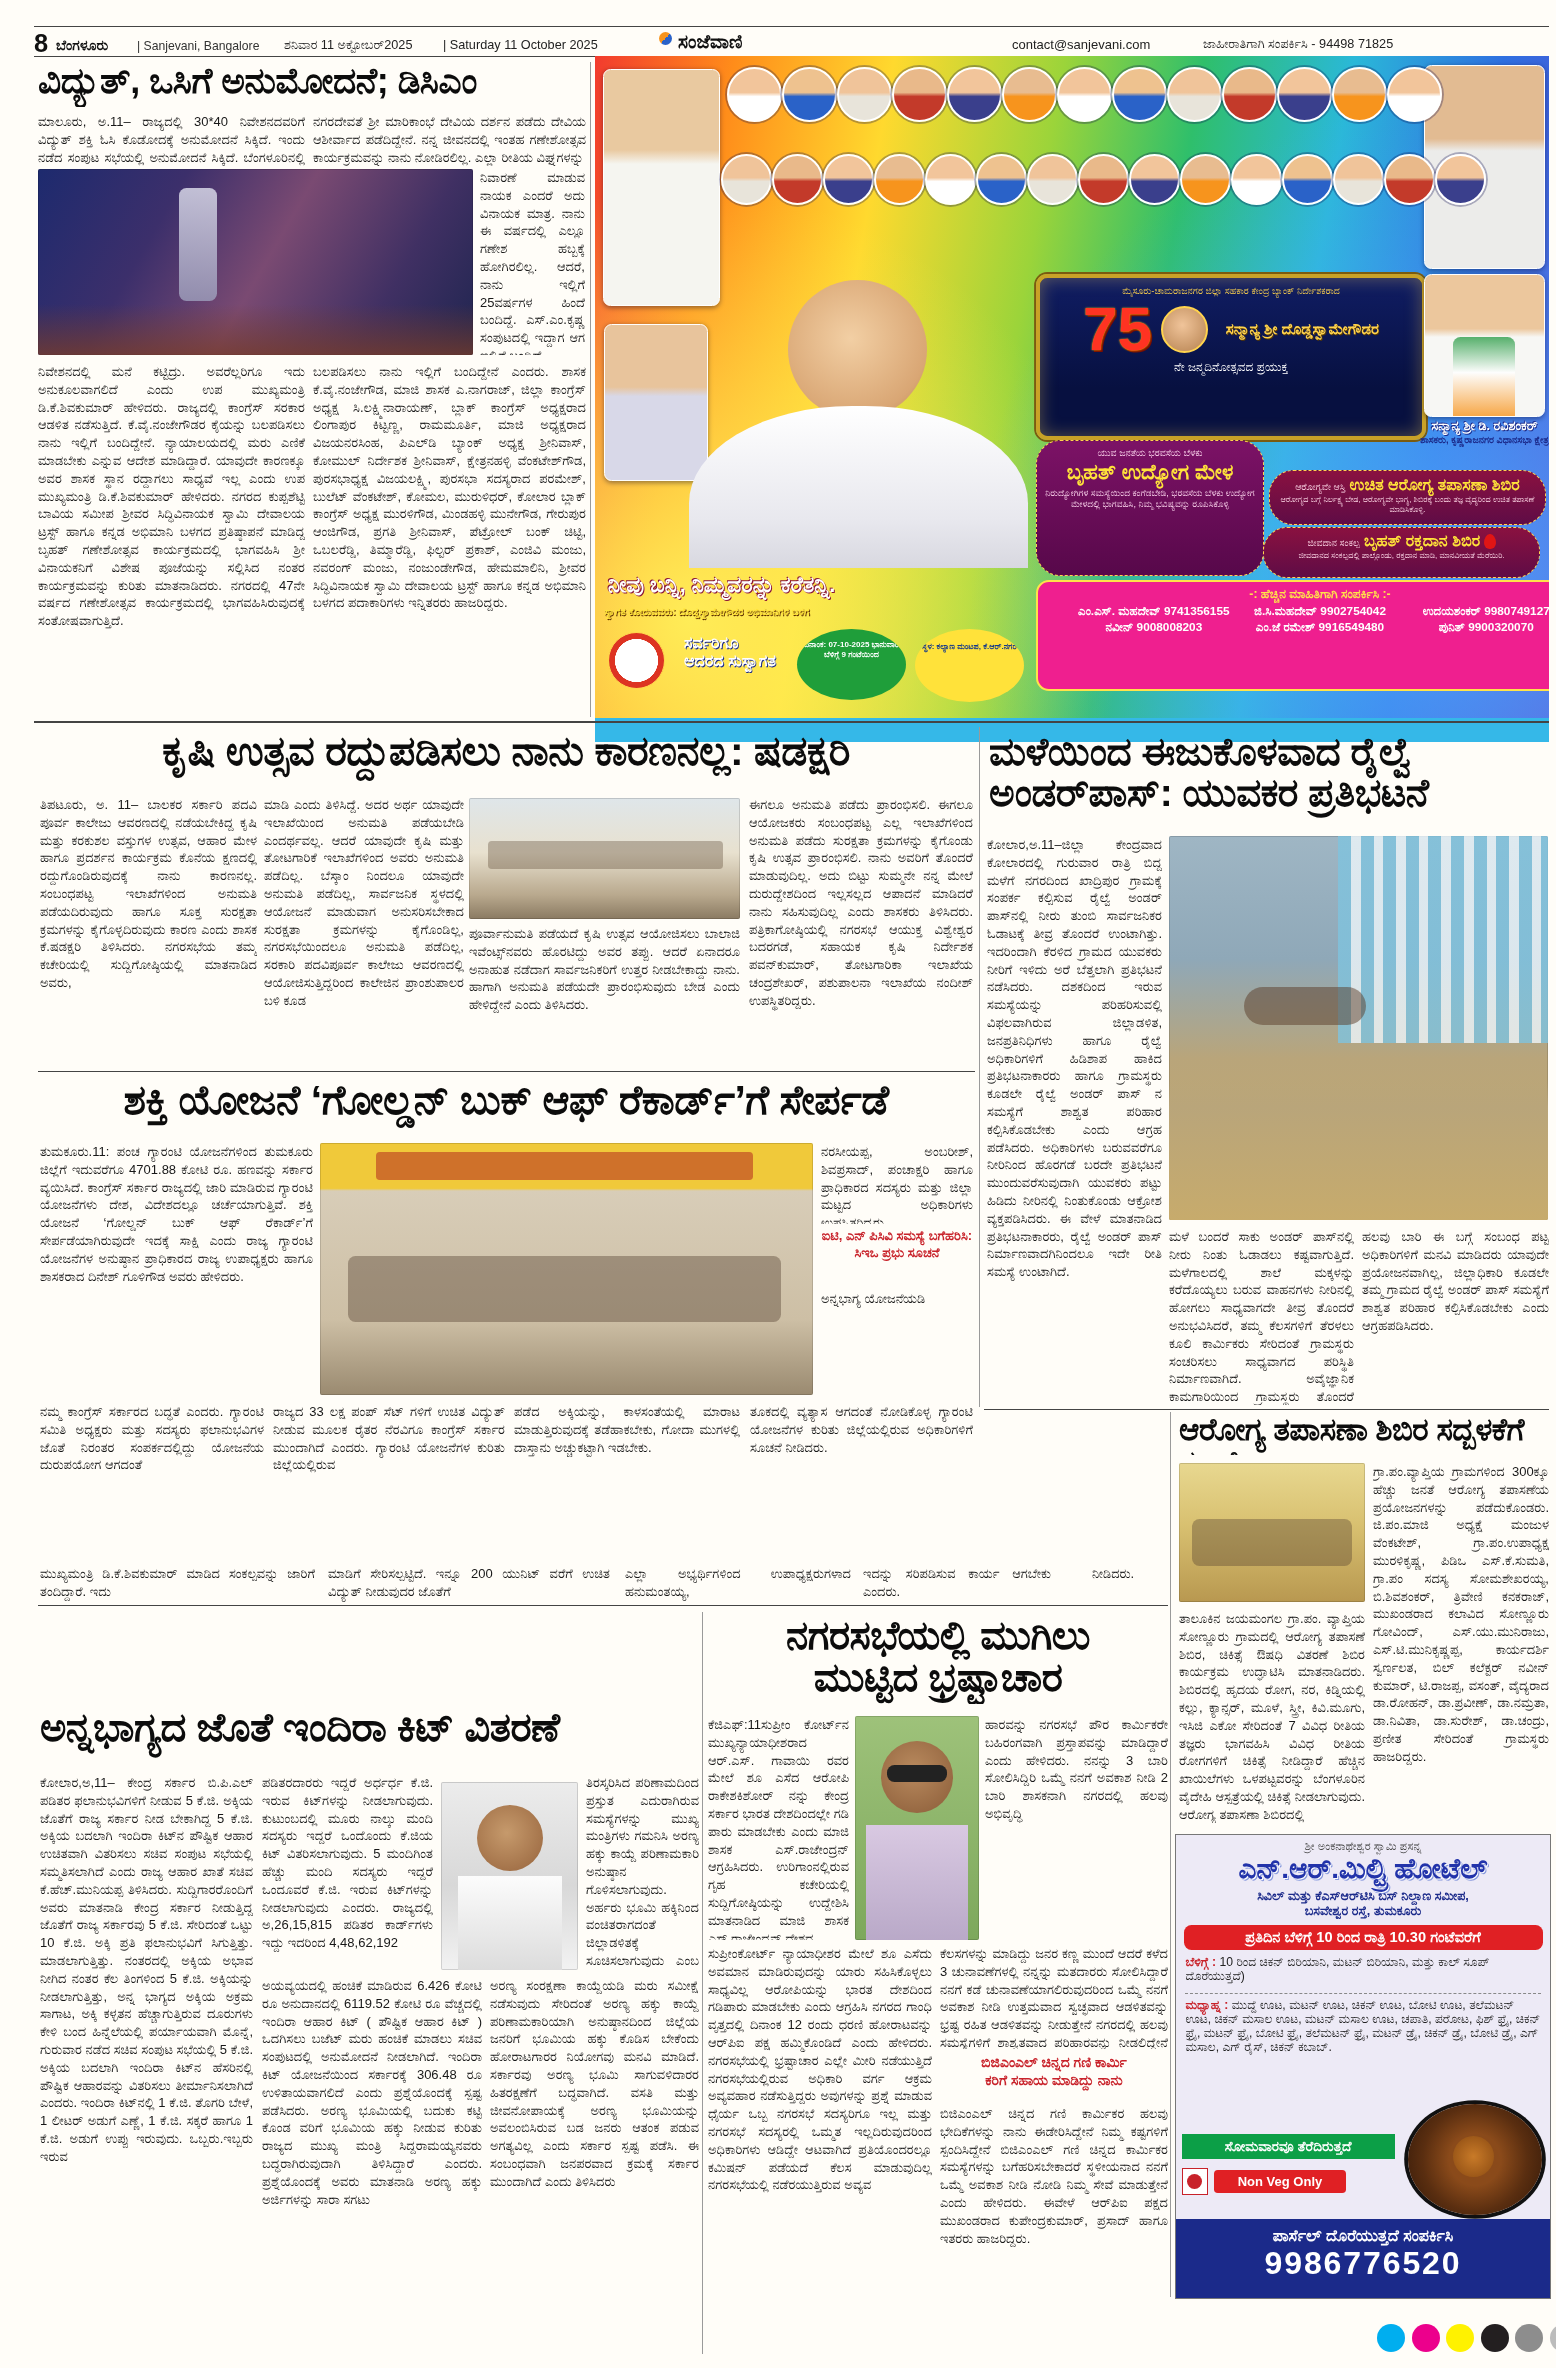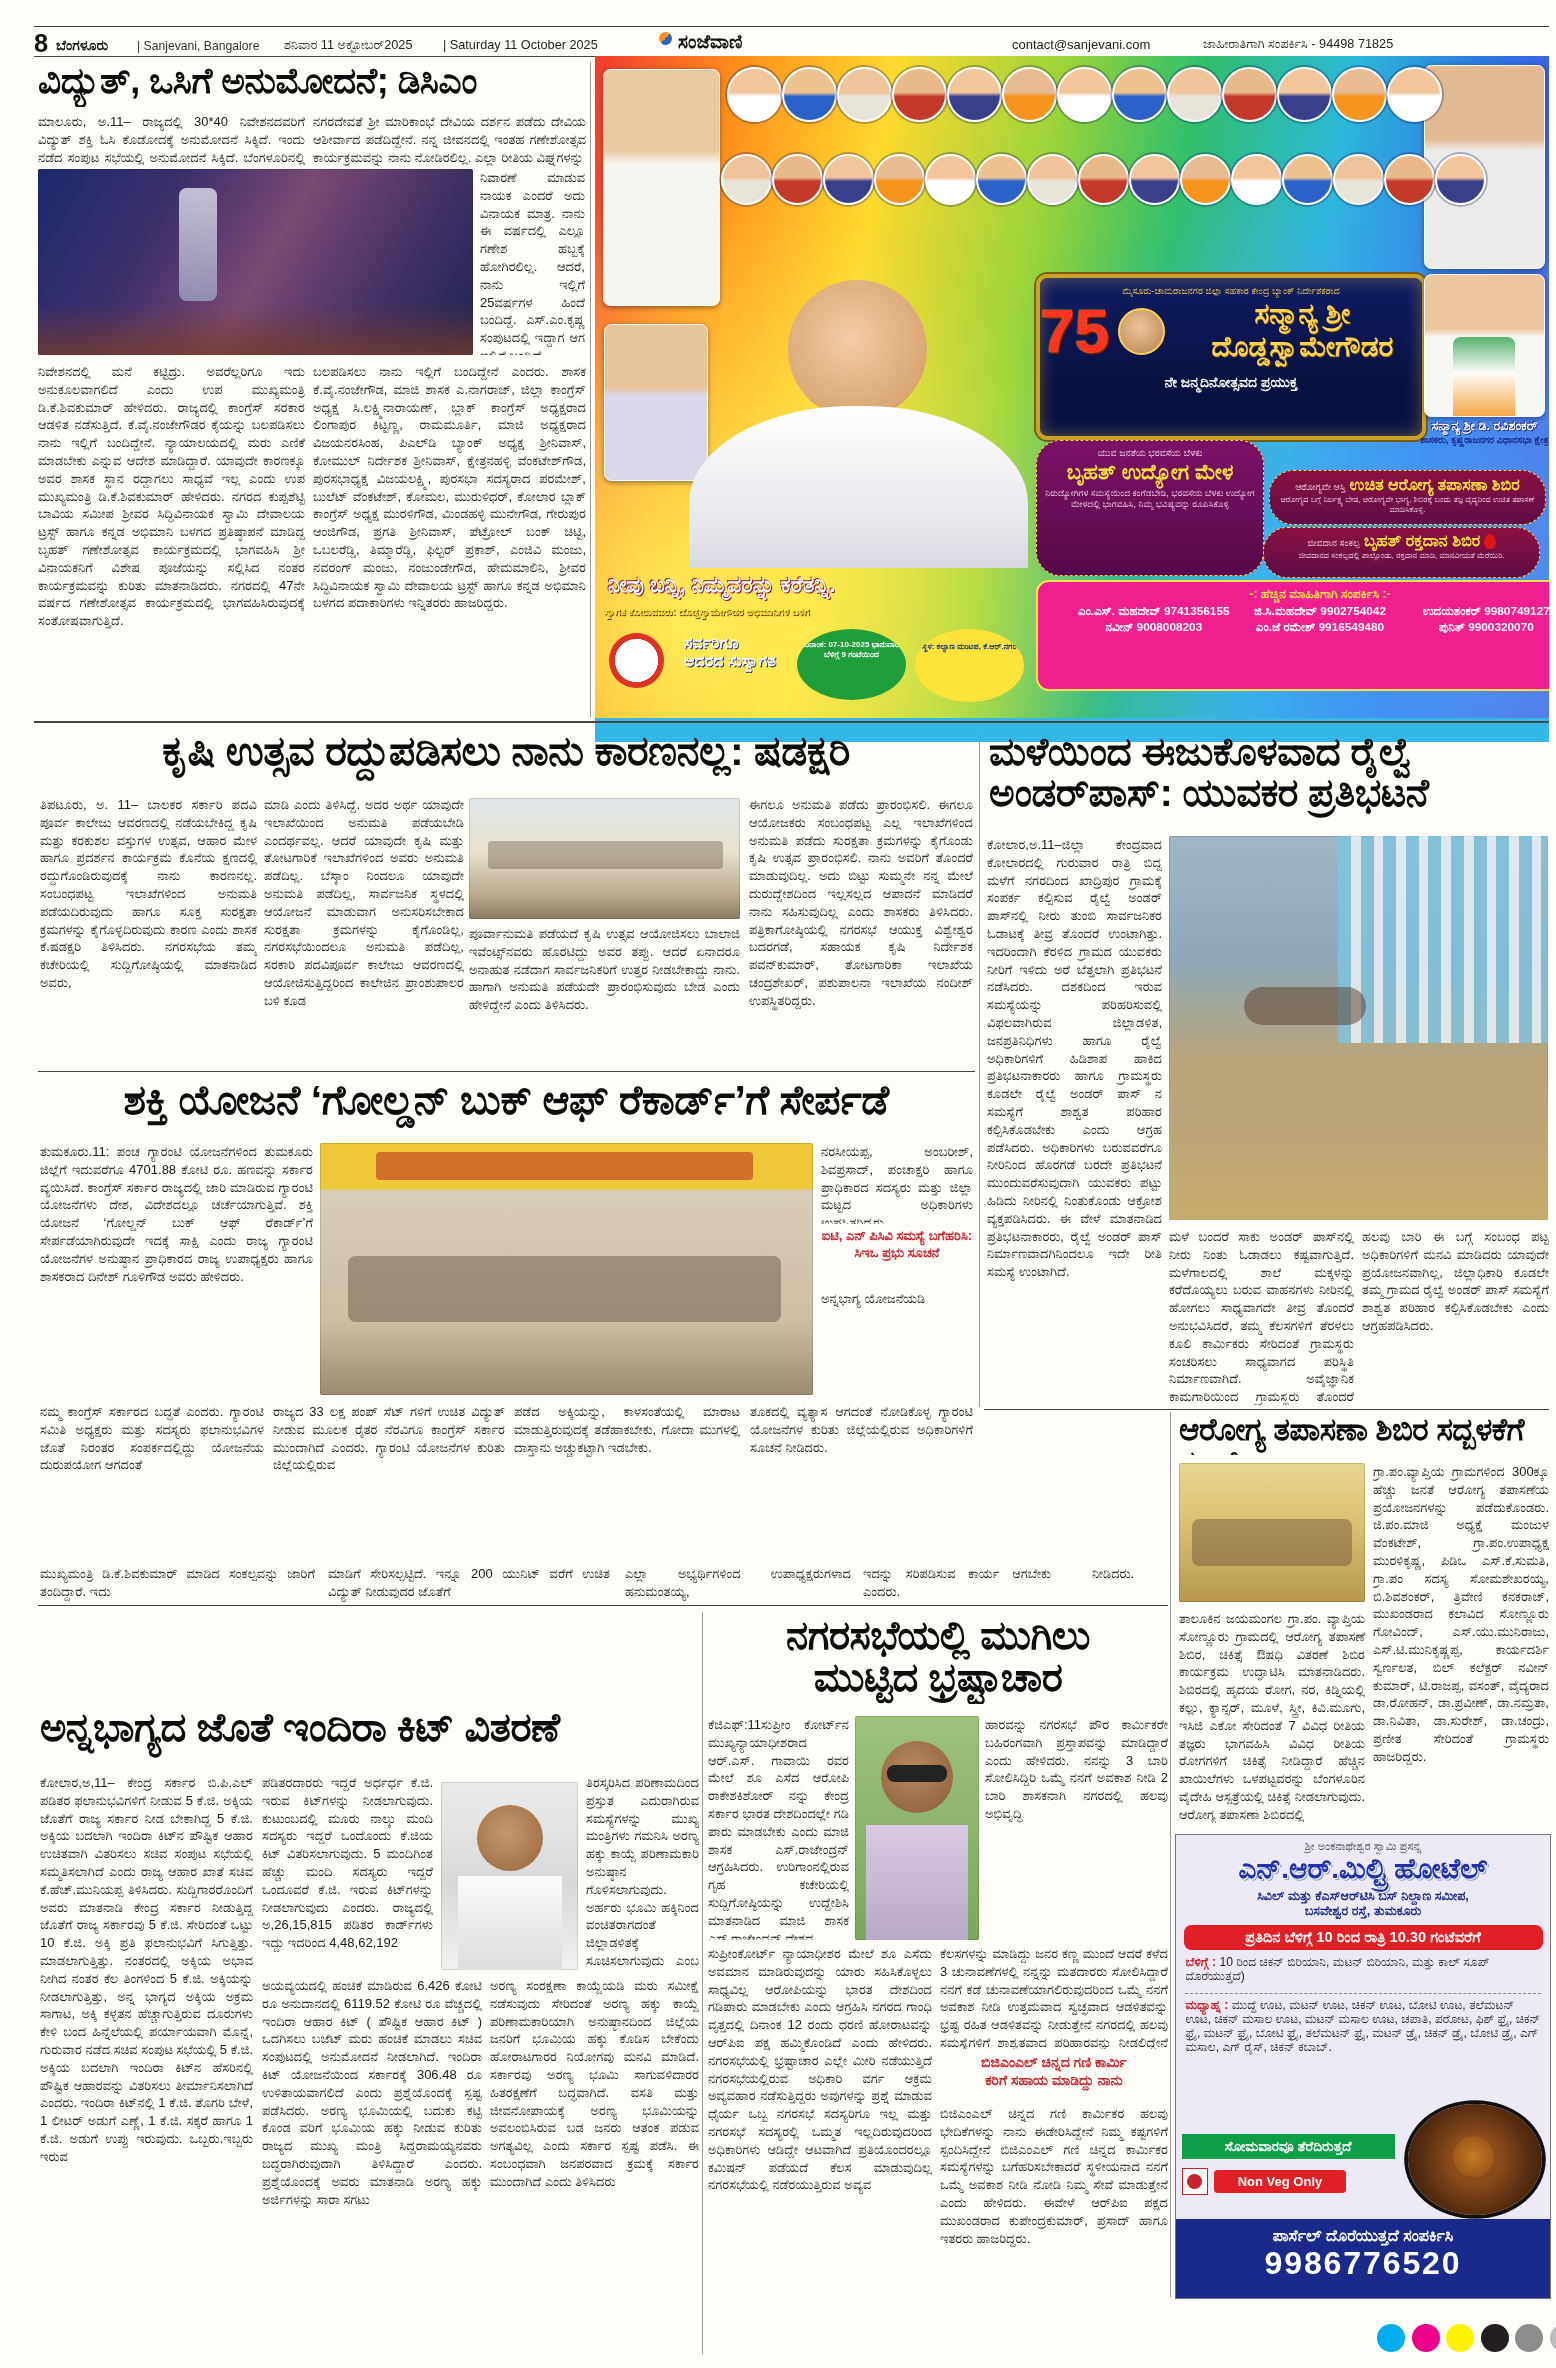--- a/index.html
+++ b/index.html
@@ -111,7 +111,7 @@
       <div style="display:flex;align-items:center;justify-content:center;gap:9.4px;margin-top:1.9px;">
         <span style="font-size:62px;font-weight:bold;color:#ff3322;line-height:1;text-shadow:0 0 1.9px #ffd700,1.9px 1.9px 0 #7a0c00;">75</span>
         <span style="width:43px;height:43px;border-radius:50%;border:2.8px solid #ffd34d;background:radial-gradient(circle at 45% 40%,#f0c49a,#b5814f);flex:none;"></span>
-        <span style="font-size:28px;font-weight:bold;color:#ffd34d;text-shadow:0.9px 0.9px 0 #5a3a00;margin-left:8px;">ಸನ್ಮಾನ್ಯ ಶ್ರೀ ದೊಡ್ಡಸ್ವಾಮೇಗೌಡರ</span>
+        <span style="font-size:15px;font-weight:bold;color:#ffd34d;text-shadow:0.9px 0.9px 0 #5a3a00;margin-left:8px;">ಸನ್ಮಾನ್ಯ ಶ್ರೀ ದೊಡ್ಡಸ್ವಾಮೇಗೌಡರ</span>
       </div>
       <div style="font-size:14px;font-weight:bold;color:#fff;margin-top:10px;">ನೇ ಜನ್ಮದಿನೋತ್ಸವದ ಪ್ರಯುಕ್ತ</div>
     </div>

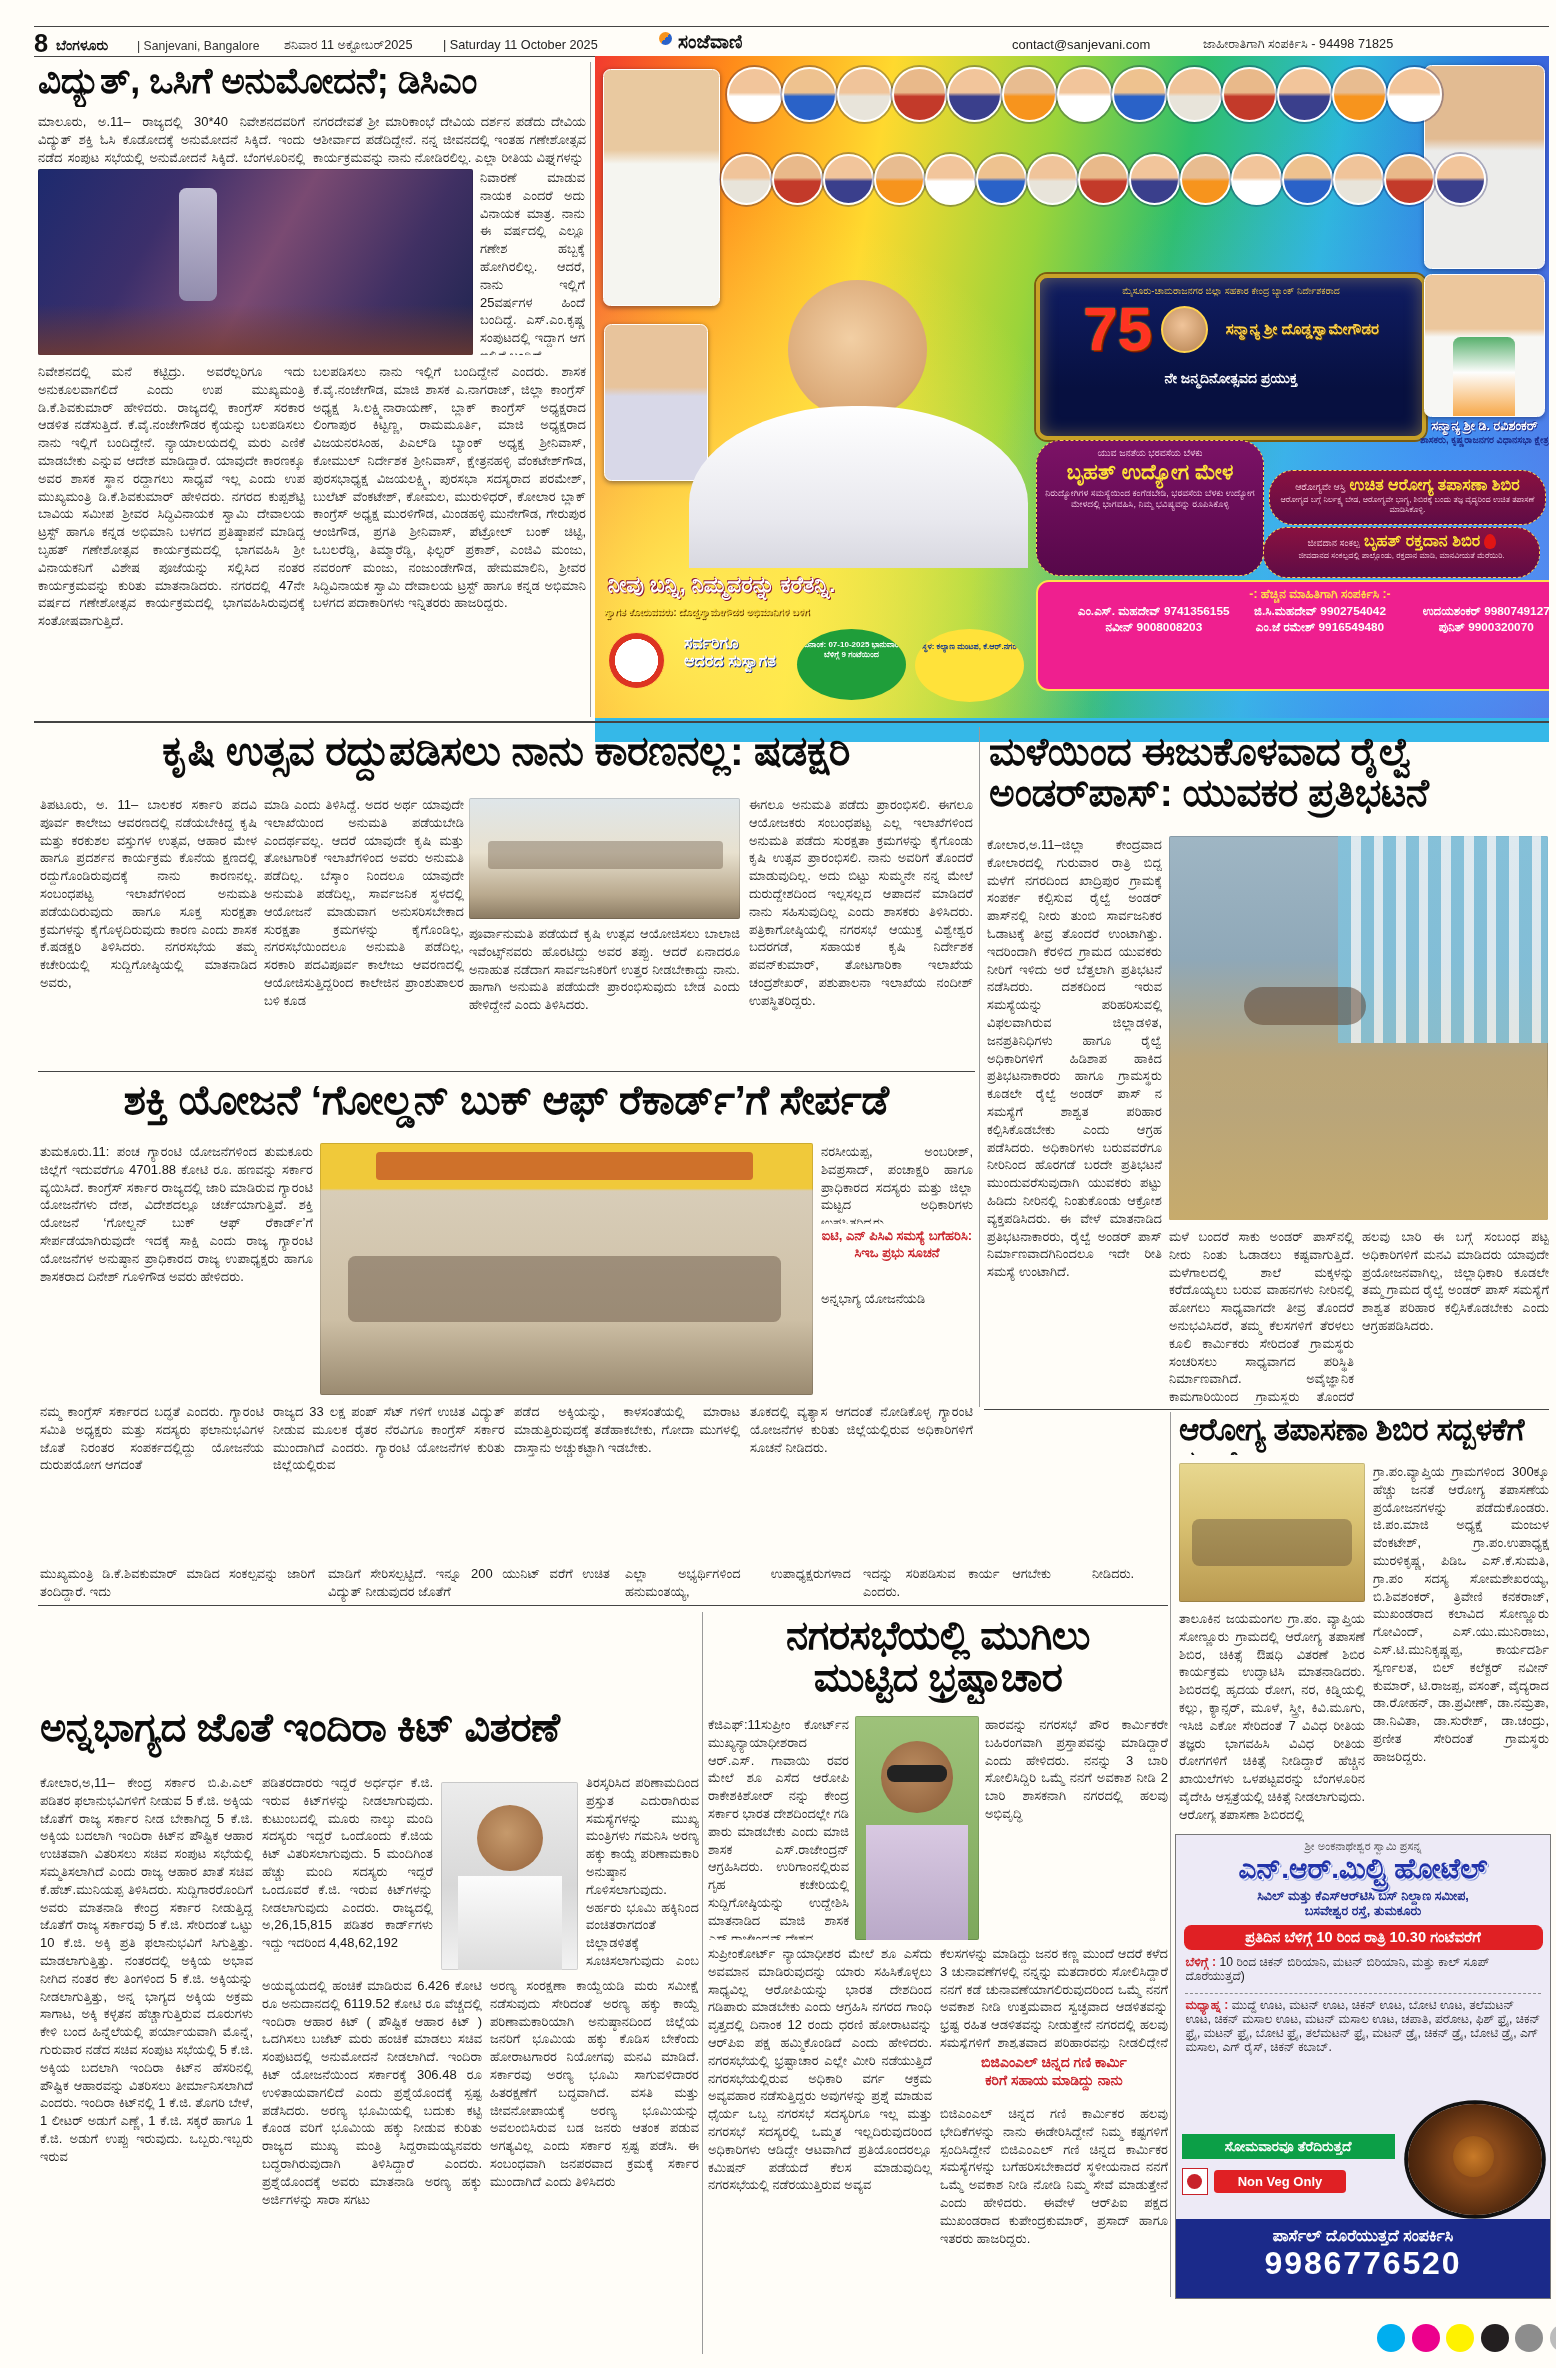--- a/index.html
+++ b/index.html
@@ -113,7 +113,7 @@
         <span style="width:43px;height:43px;border-radius:50%;border:2.8px solid #ffd34d;background:radial-gradient(circle at 45% 40%,#f0c49a,#b5814f);flex:none;"></span>
         <span style="font-size:15px;font-weight:bold;color:#ffd34d;text-shadow:0.9px 0.9px 0 #5a3a00;margin-left:8px;">ಸನ್ಮಾನ್ಯ ಶ್ರೀ ದೊಡ್ಡಸ್ವಾಮೇಗೌಡರ</span>
       </div>
-      <div style="font-size:14px;font-weight:bold;color:#fff;margin-top:10px;">ನೇ ಜನ್ಮದಿನೋತ್ಸವದ ಪ್ರಯುಕ್ತ</div>
+      <div style="font-size:12px;font-weight:normal;color:#fff;margin-top:0;">ನೇ ಜನ್ಮದಿನೋತ್ಸವದ ಪ್ರಯುಕ್ತ</div>
     </div>
 
     <div class="abs bigport" style="left:829px;top:218px;width:119px;height:141px;background:linear-gradient(180deg,#ecc79d 38%,#f7f7f4 44%);">

